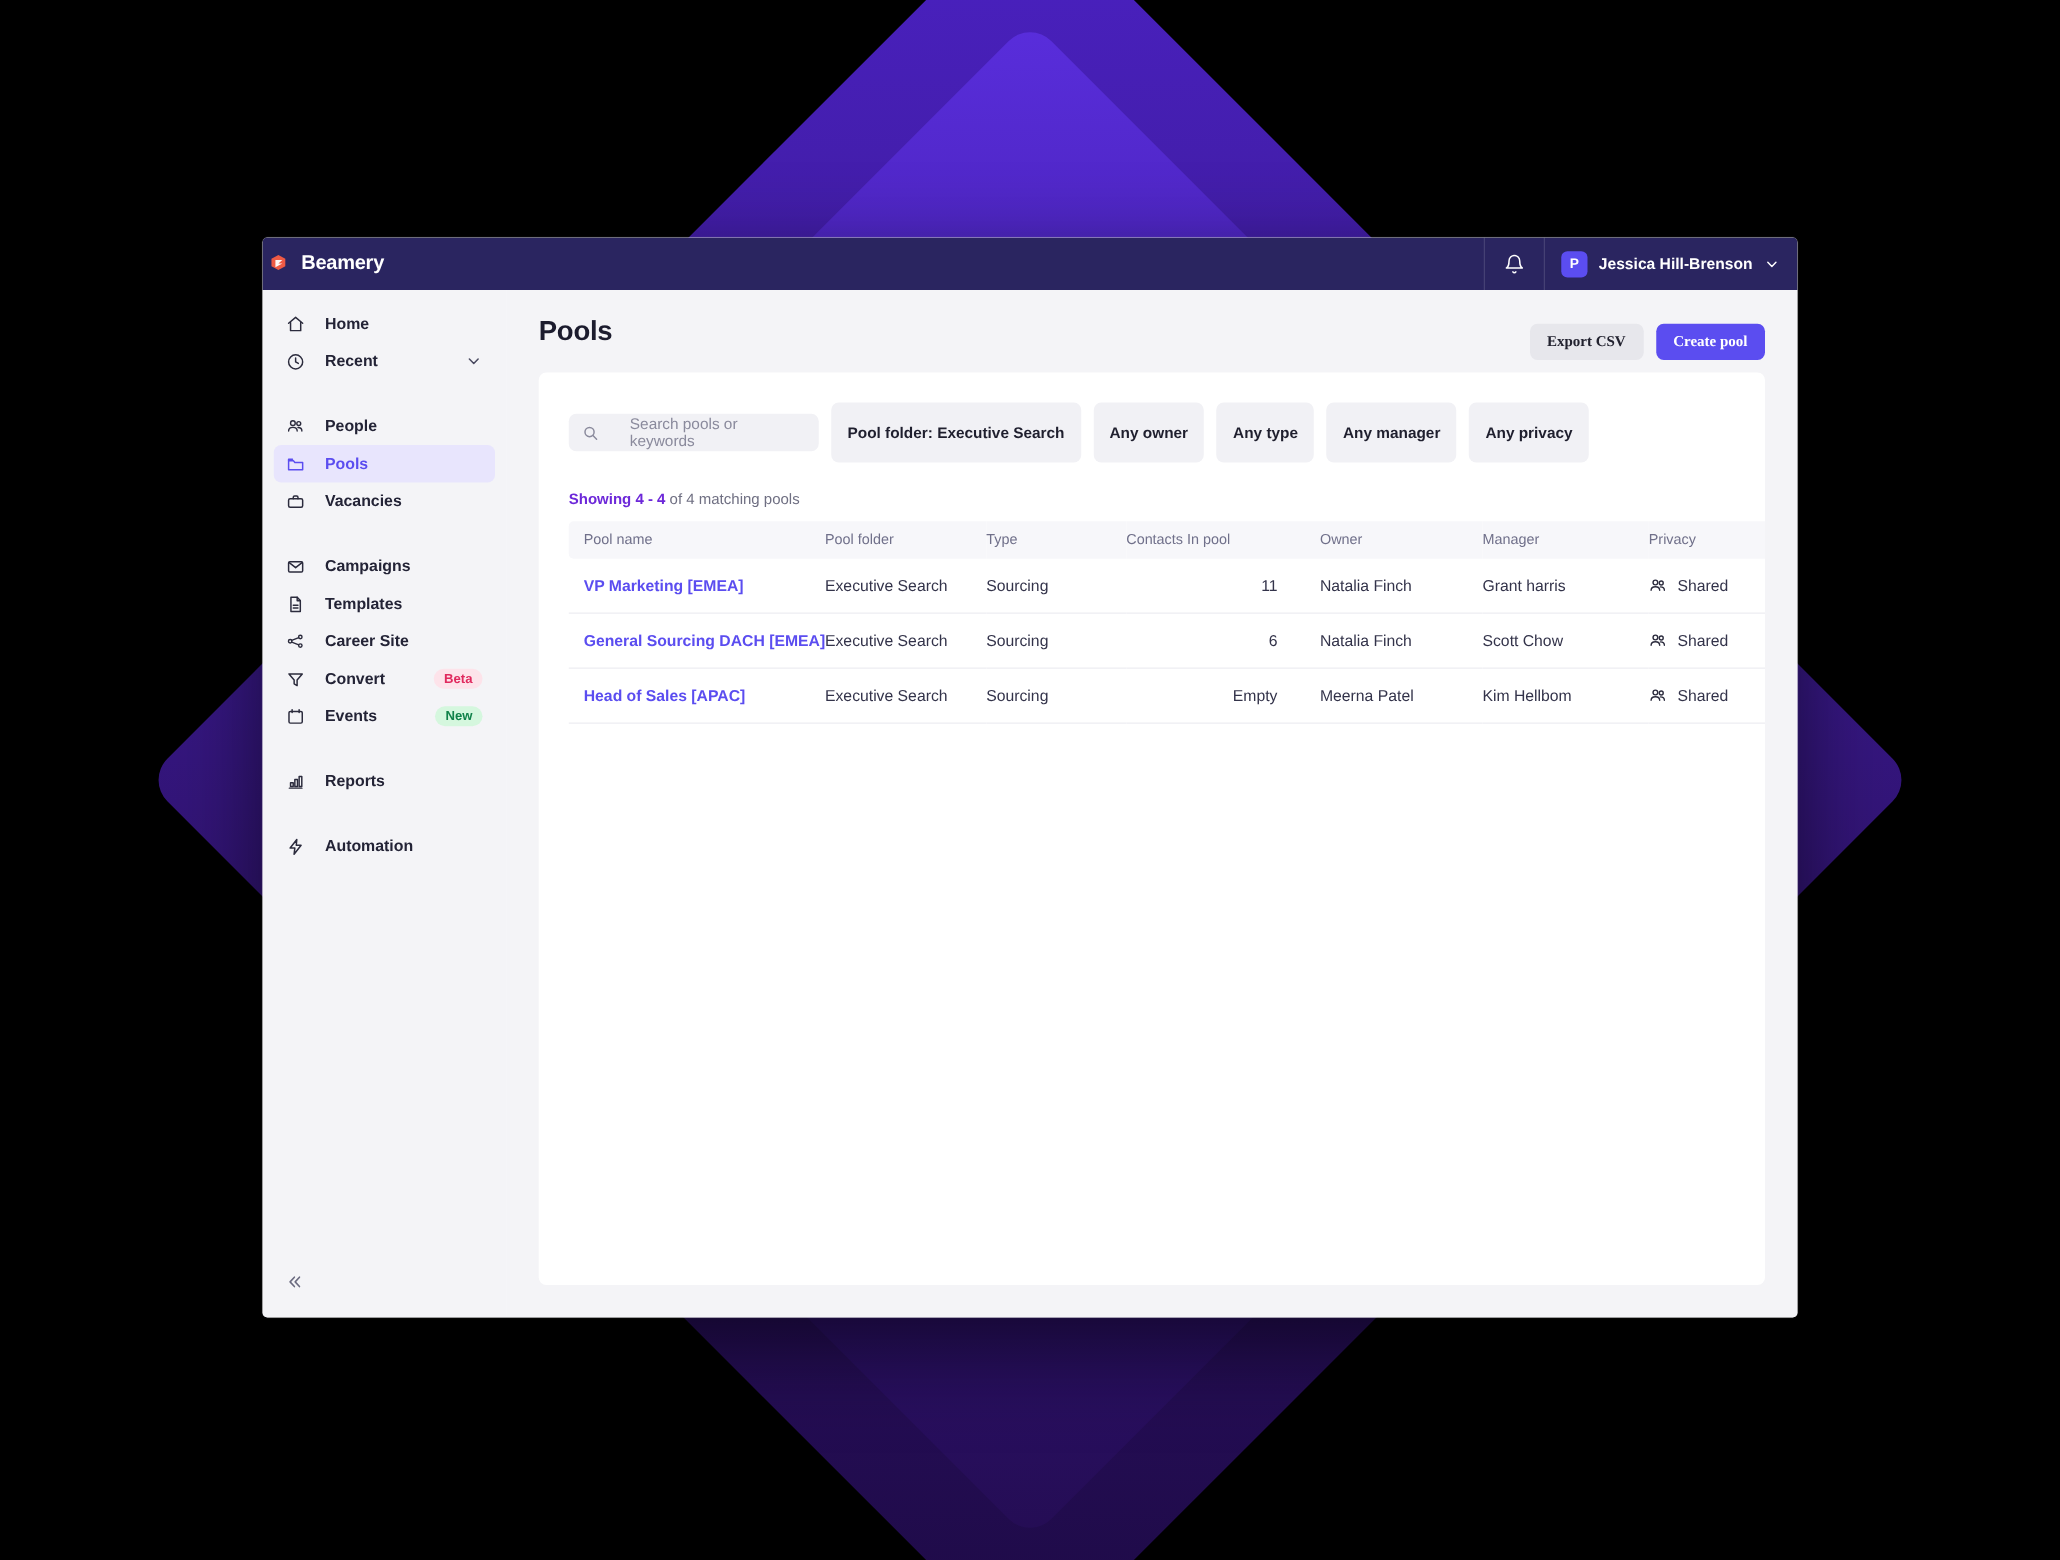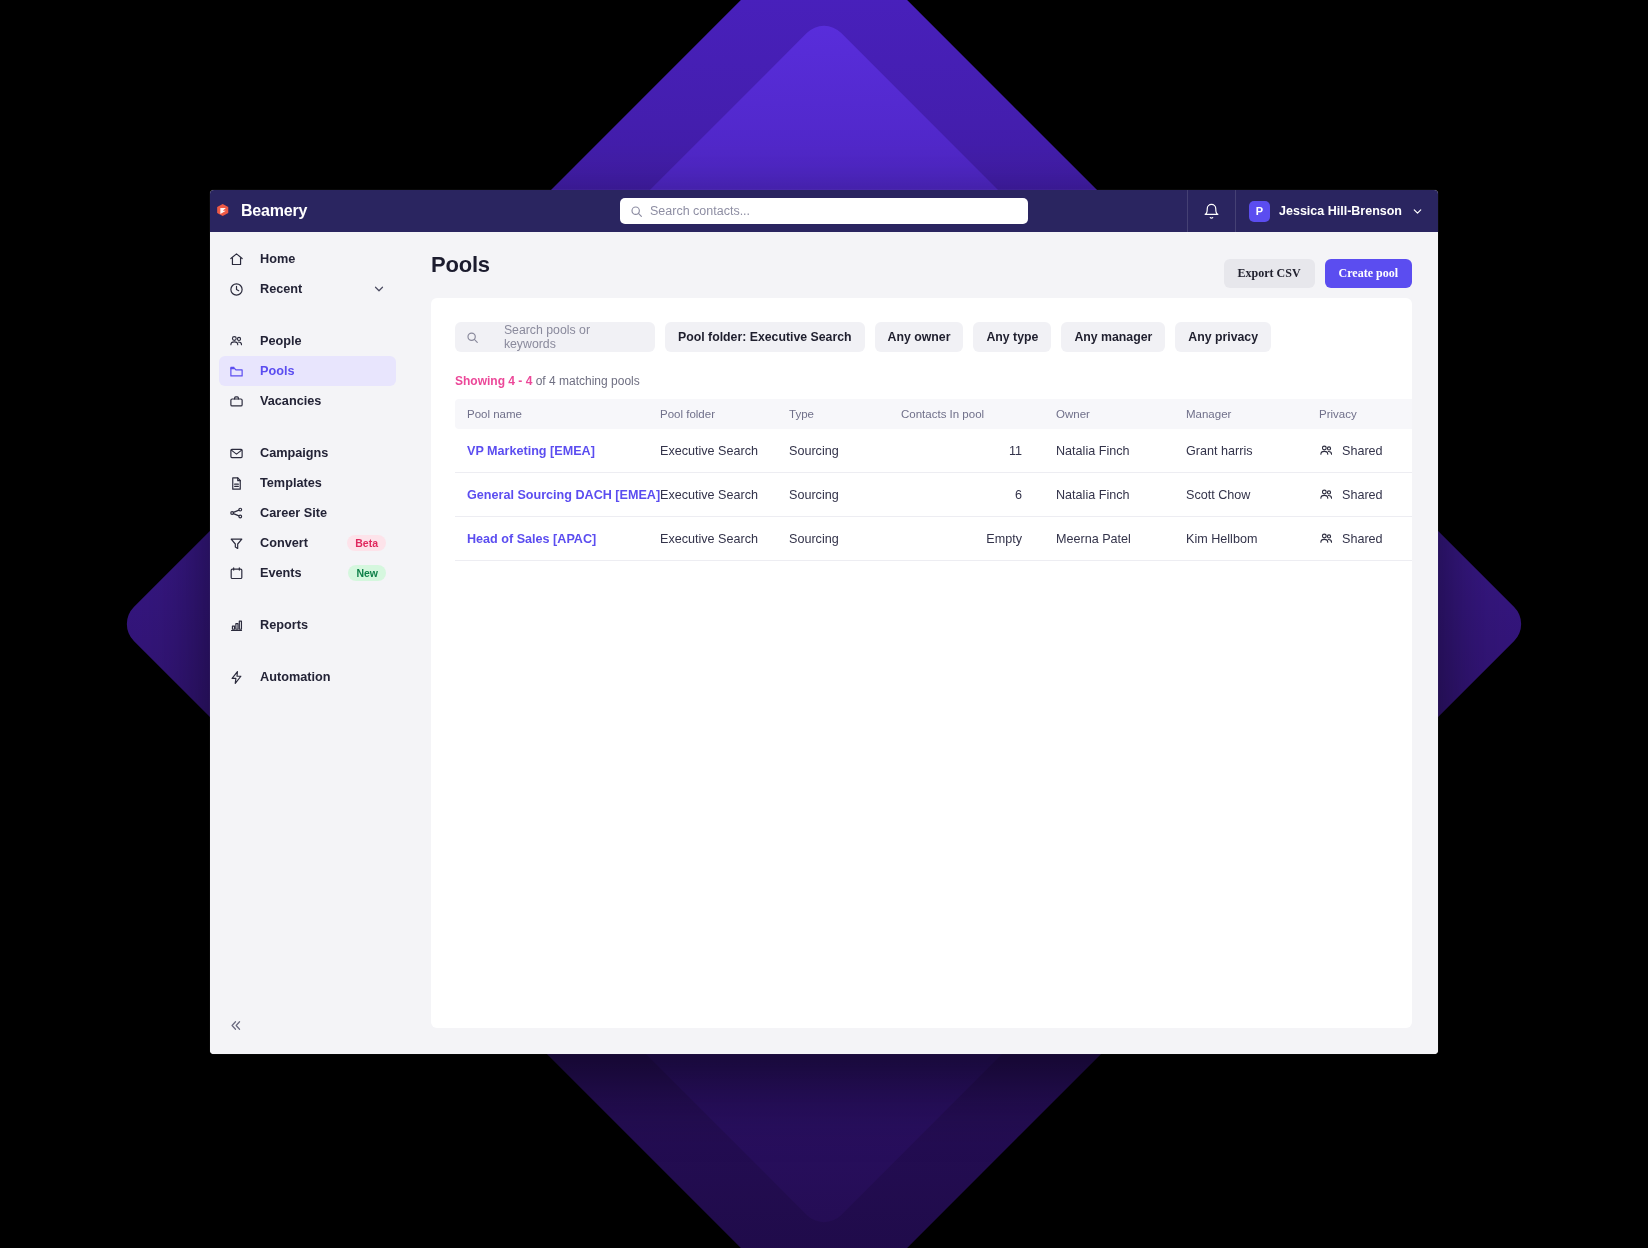--- a/index.html
+++ b/index.html
@@ -236,13 +236,6 @@
         <span class="brand-name">Beamery</span>
       </div>
 
-      <div class="topsearch">
-        <svg width="13" height="13" viewBox="0 0 24 24" fill="none" stroke="#8e8ea3" stroke-width="2.2">
-          <circle cx="10.5" cy="10.5" r="6.8"></circle>
-            <line x1="15.6" y1="15.6" x2="21" y2="21" stroke-linecap="round"></line>
-        </svg>
-        <span class="ph">Search contacts...</span>
-      </div>
 
       <div class="topright">
         <div class="bell-wrap">

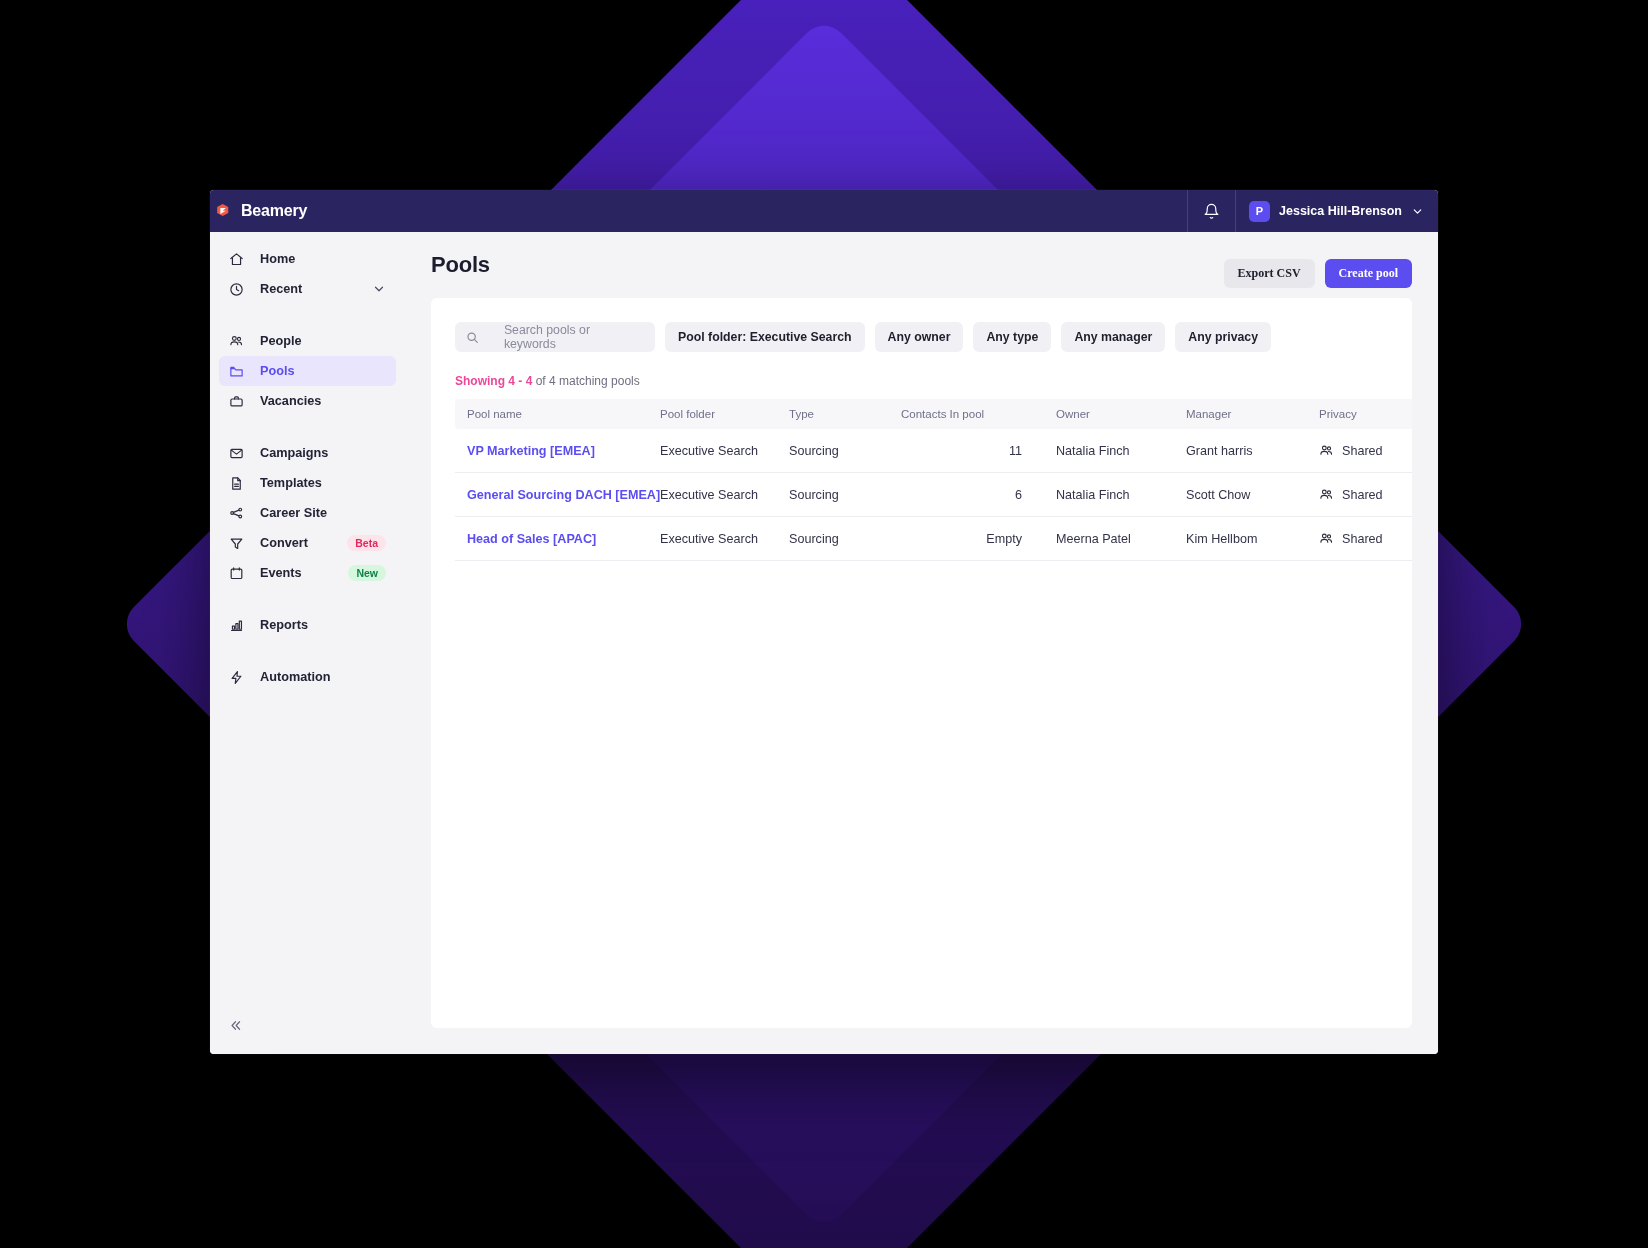--- a/index.html
+++ b/index.html
@@ -175,7 +175,7 @@
   }
   .searchbox .ph { font-size: 12.3px; color: #8a8a9c; }
   .chip {
-    height: 30px; background: #f1f1f5; border-radius: 6px;
+    height: 48px; background: #f1f1f5; border-radius: 6px;
     display: flex; align-items: center; padding: 0 13px;
     font-size: 12.3px; font-weight: 700; color: #1f1f2e;
     cursor: pointer; white-space: nowrap;

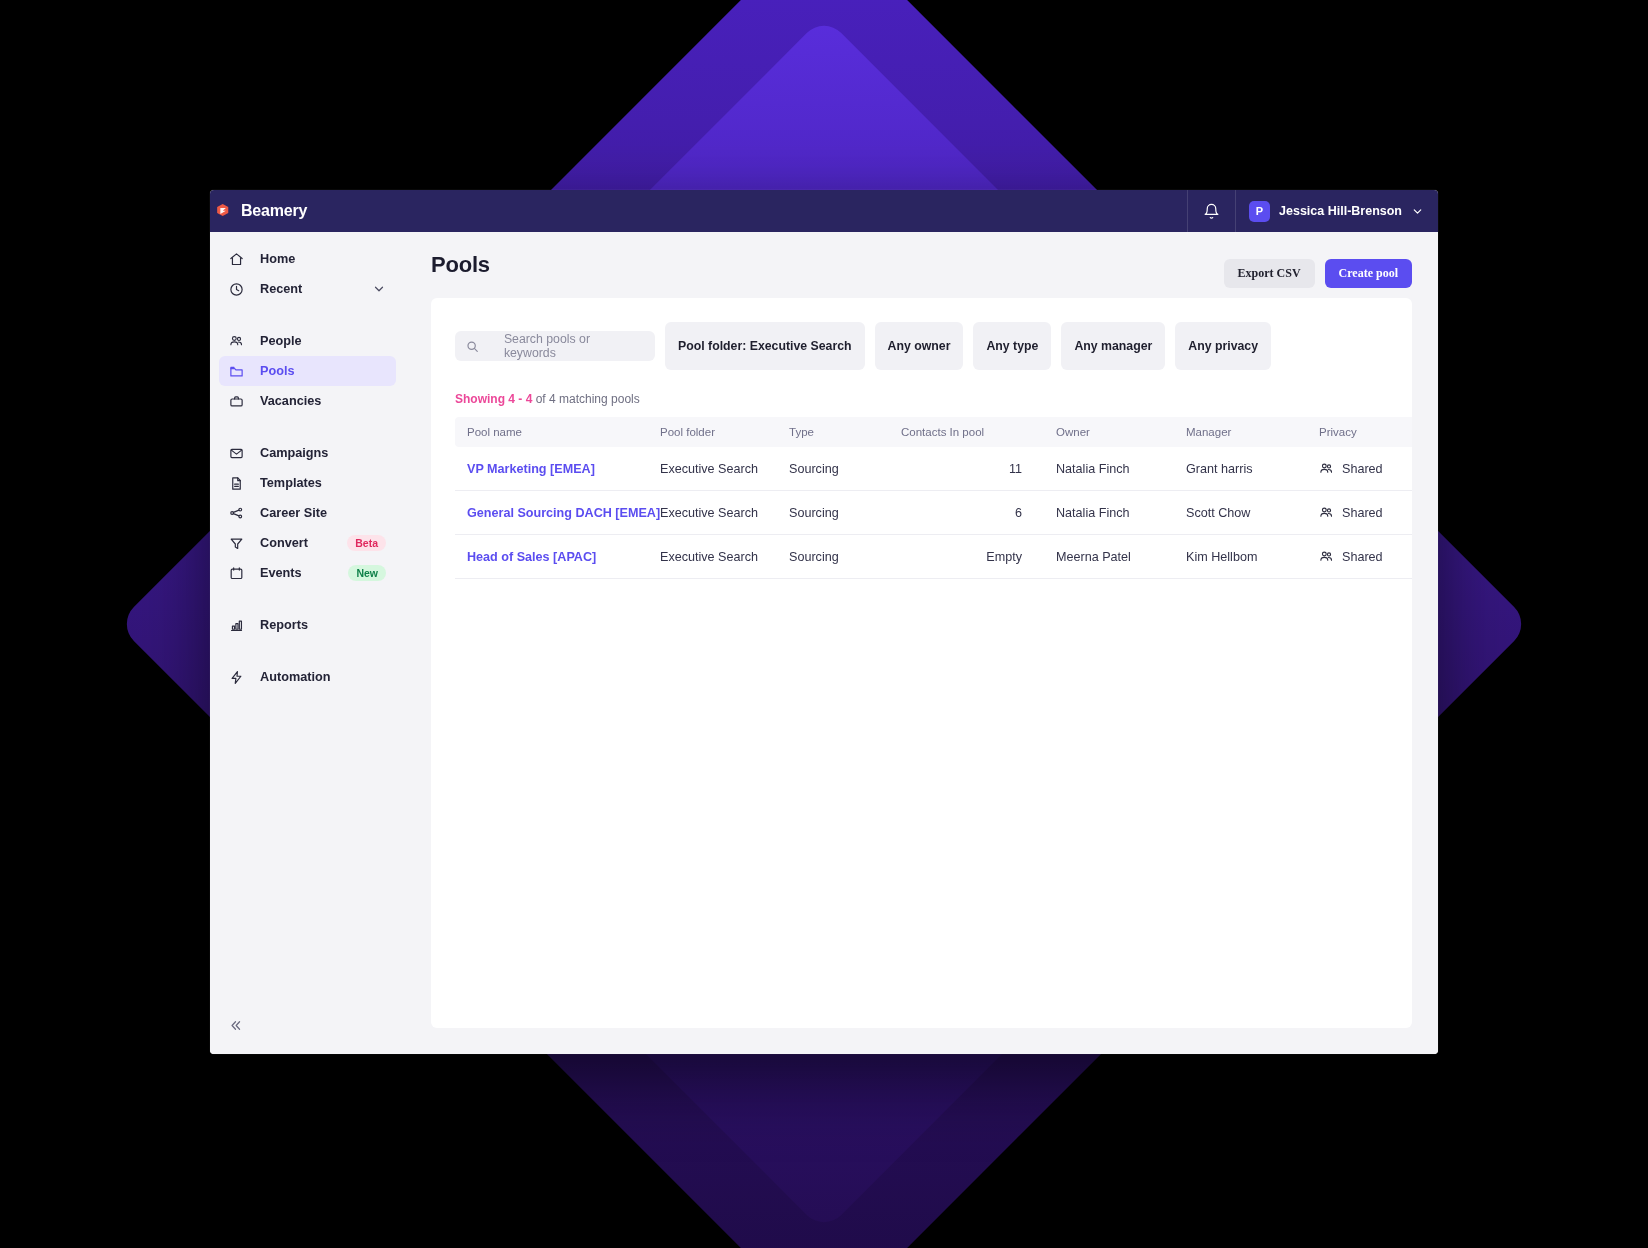--- a/index.html
+++ b/index.html
@@ -185,7 +185,7 @@
     margin-top: 22px;
     font-size: 12px; color: #6f6f82;
   }
-  .showing b { color: #ec4899; font-weight: 700; }
+  .showing b { color: #6d28d9; font-weight: 700; }
 
   table.pools { width: 100%; border-collapse: collapse; margin-top: 11px; table-layout: fixed; }
   table.pools thead th {

